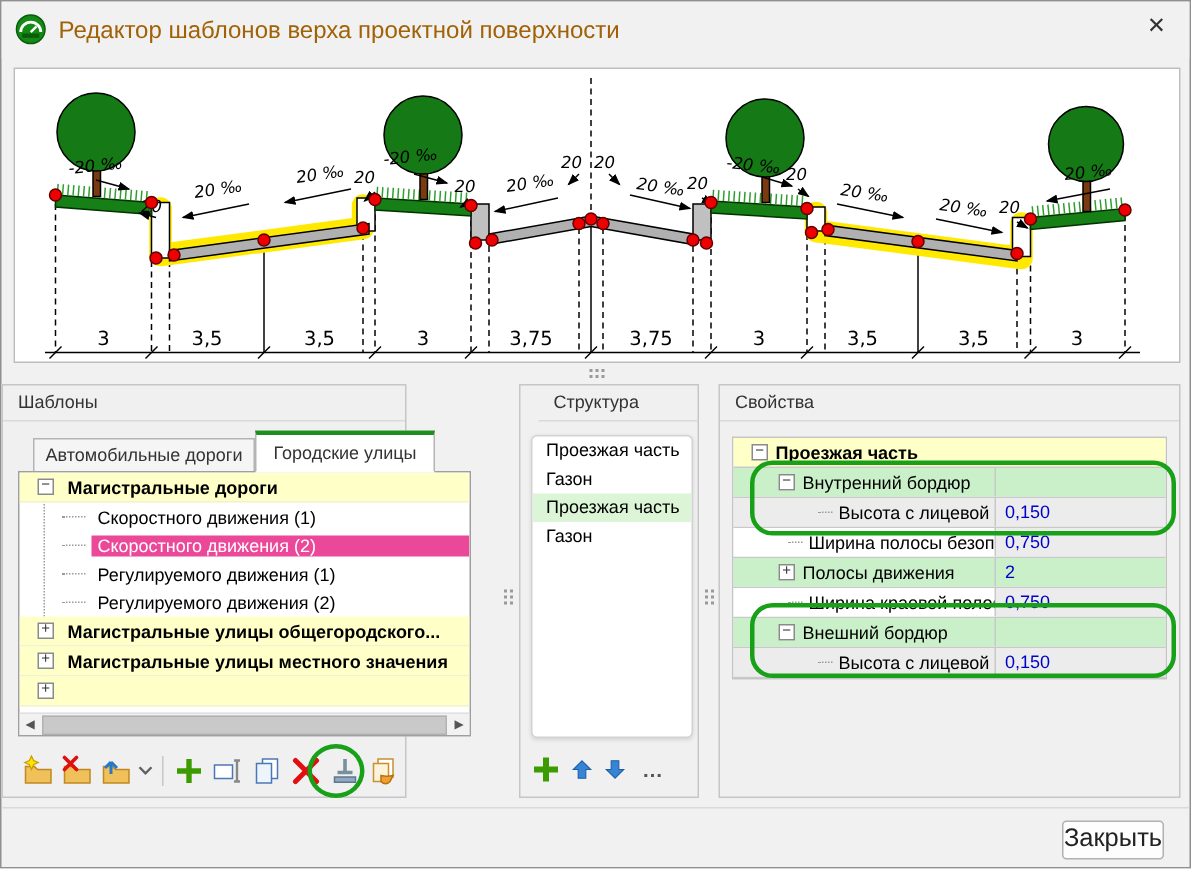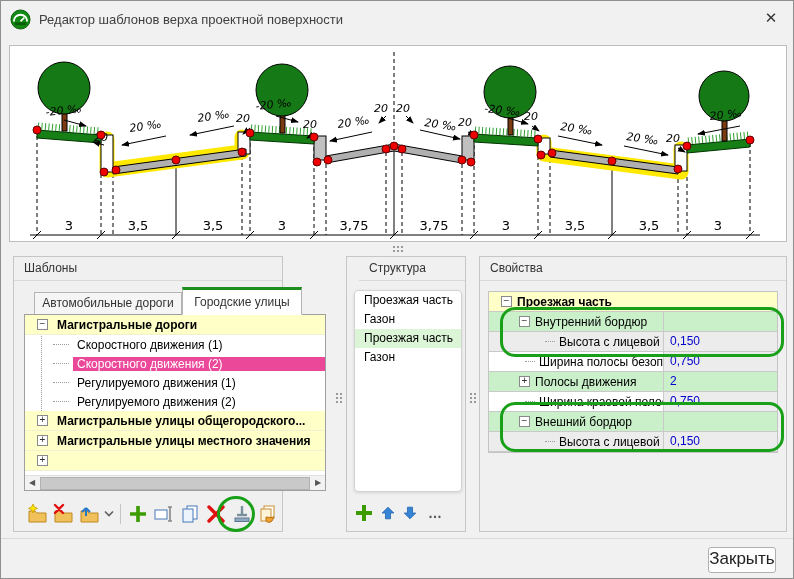--- a/index.html
+++ b/index.html
@@ -7,7 +7,7 @@
   
   .titlebar{position:absolute;left:0;top:0;width:100%;height:38px;background:#f1f1f1;}
   .appicon{position:absolute;left:9px;top:8px;width:21px;height:21px;}
-  .title{position:absolute;left:38px;top:11px;font-size:13px;color:#404040;}
+  .title{position:absolute;left:38px;top:11px;font-size:16px;color:#a16207;}
   .closebtn{position:absolute;right:0px;top:0px;width:44px;height:34px;text-align:center;line-height:34px;font-size:15px;color:#333;cursor:pointer;}
   
   .canvas{position:absolute;left:8px;top:44px;width:778px;height:197px;background:#fff;border:1px solid #bdbdbd;box-sizing:border-box;}

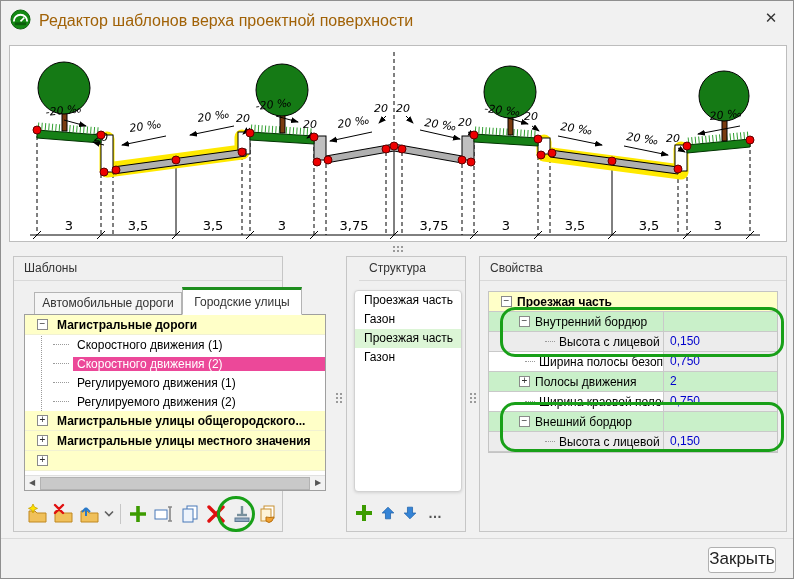--- a/index.html
+++ b/index.html
@@ -18,7 +18,7 @@
   
   .panel{position:absolute;top:255px;height:276px;background:#f0f0f0;border:1px solid #c6c6c6;box-sizing:border-box;}
   .phead{height:23px;line-height:23px;padding-left:10px;font-size:12px;color:#333;border-bottom:1px solid #d9d9d9;}
-  #panel-templates{left:12px;width:270px;}
+  #panel-templates{left:0;width:270px;}
   #panel-structure{left:345px;width:120px;padding-left:12px;}
   #panel-properties{left:478px;width:308px;}
   

